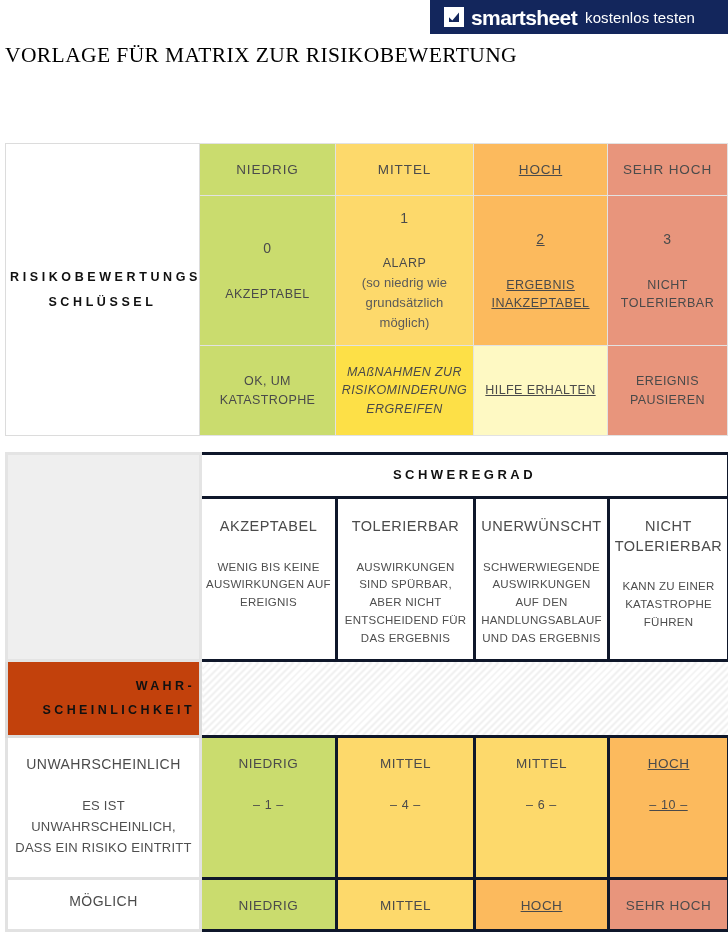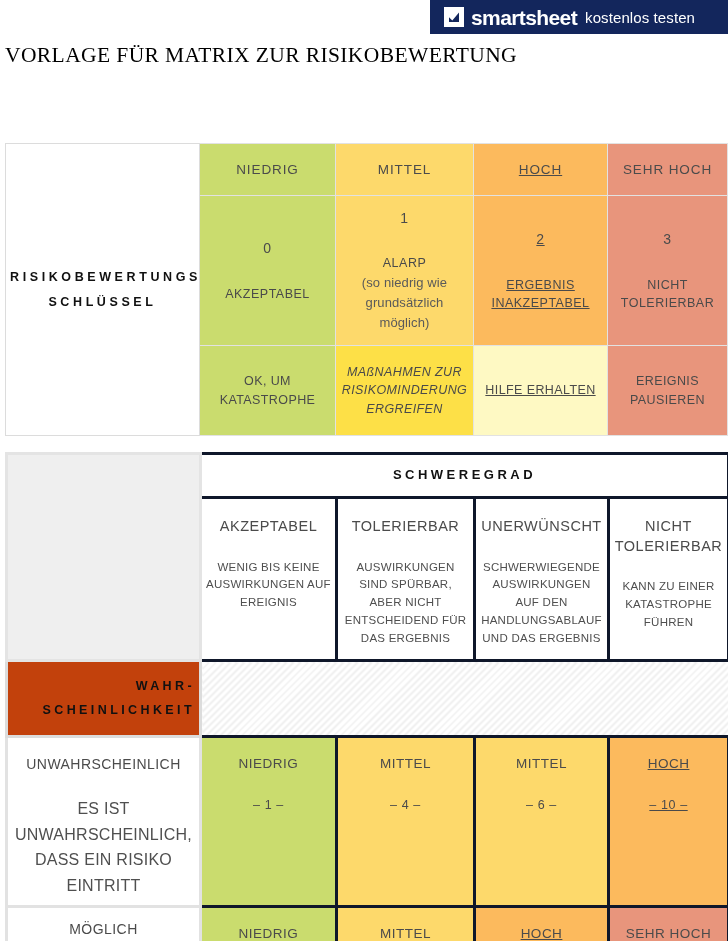--- a/index.html
+++ b/index.html
@@ -205,7 +205,7 @@
   }
   .prob-desc {
     display: block;
-    font-size: 16px;
+    font-size: 13px;
     color: #4f4f4f;
     letter-spacing: 0.25px;
     line-height: 1.6;

